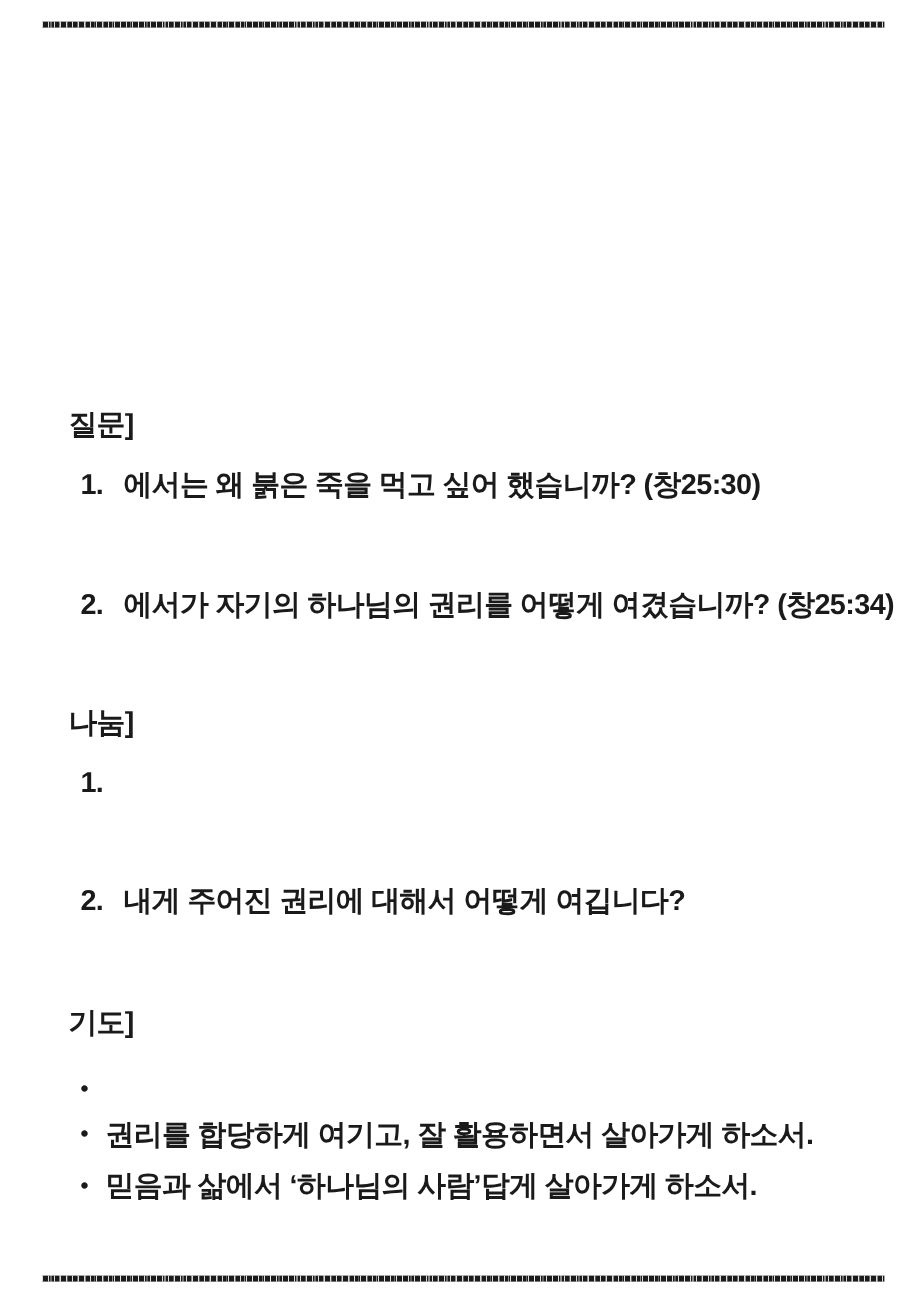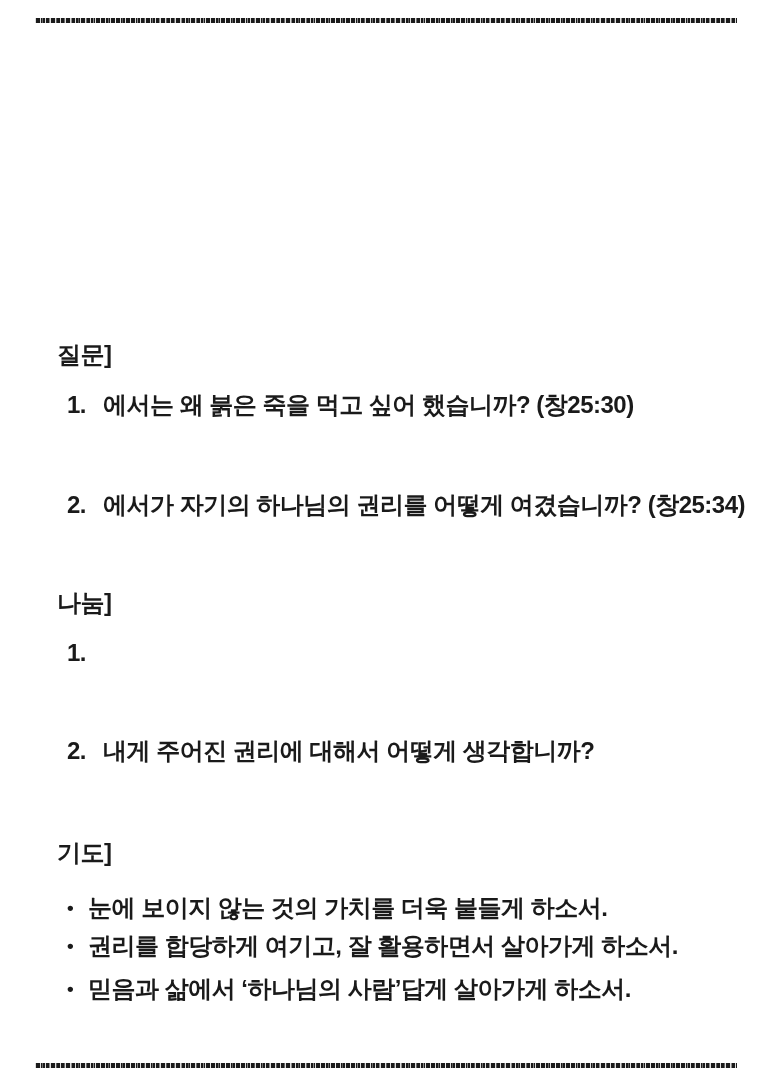--- a/index.html
+++ b/index.html
@@ -93,7 +93,7 @@
 
   <div class="item" style="top:736px">
     <span class="num">2.</span>
-    <span class="item-text">내게 주어진 권리에 대해서 어떻게 생각합니까?</span>
+    <span class="item-text">내게 주어진 권리에 대해서 어떻게 여깁니다?</span>
   </div>
 
   <div class="section-heading" style="top:838px">기도]</div>

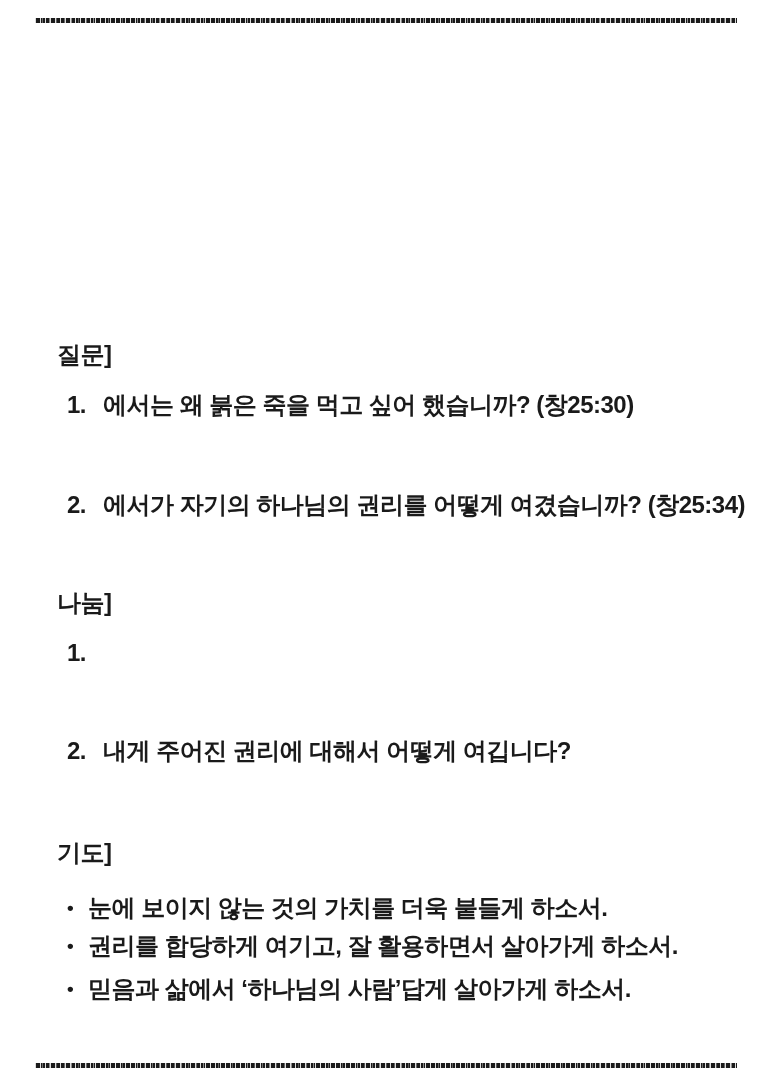--- a/index.html
+++ b/index.html
@@ -100,7 +100,6 @@
 
   <div class="item" style="top:893px">
     <span class="dot">•</span>
-    <span class="item-text">눈에 보이지 않는 것의 가치를 더욱 붙들게 하소서.</span>
   </div>
 
   <div class="item" style="top:931px">

